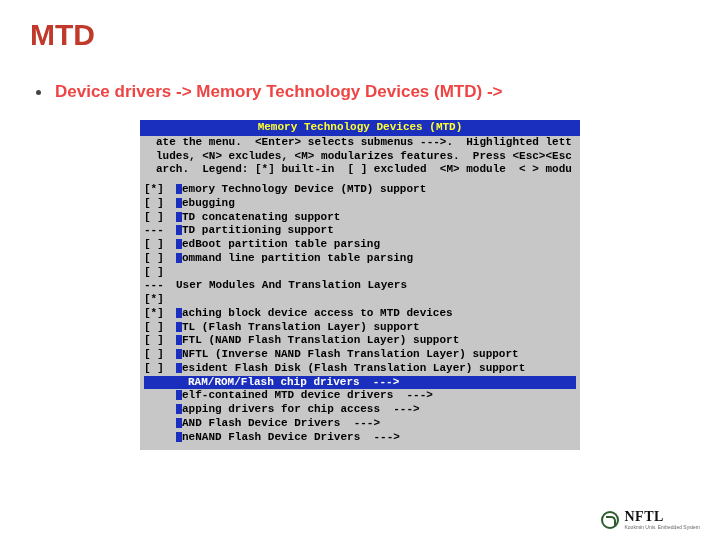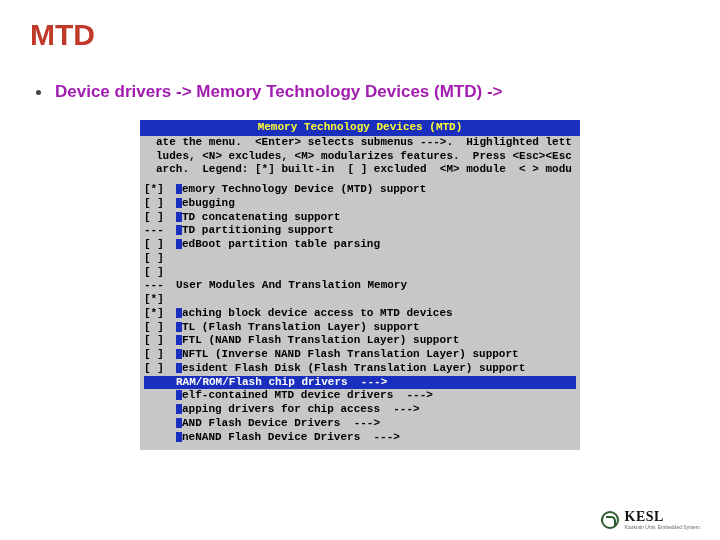--- a/index.html
+++ b/index.html
@@ -40,7 +40,7 @@
   .bullet-text {
     font-size: 17px;
     font-weight: 700;
-    color: #a21caf;
+    color: #ef4444;
   }
   .term-wrap {
     display: flex;

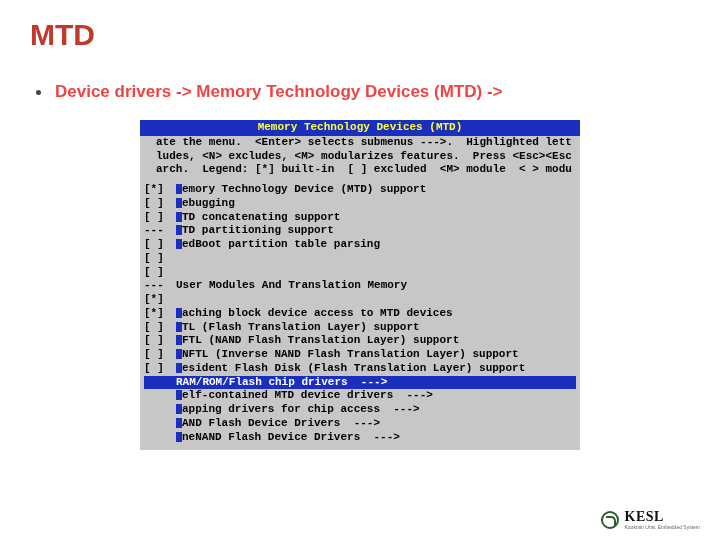--- a/index.html
+++ b/index.html
@@ -150,7 +150,7 @@
           <div class="opt-row"><span class="opt-mark">[ ] </span><span class="opt-text"><span class="hl-letter"></span>TD concatenating support</span></div>
           <div class="opt-row"><span class="opt-mark">--- </span><span class="opt-text"><span class="hl-letter"></span>TD partitioning support</span></div>
           <div class="opt-row"><span class="opt-mark">[ ] </span><span class="opt-text"><span class="hl-letter"></span>edBoot partition table parsing</span></div>
-          <div class="opt-row"><span class="opt-mark">[ ] </span></div>
+          <div class="opt-row"><span class="opt-mark">[ ] </span><span class="opt-text"><span class="hl-letter"></span>ommand line partition table parsing</span></div>
           <div class="opt-row"><span class="opt-mark">[ ] </span></div>
           <div class="opt-row"><span class="opt-mark">--- </span><span class="opt-text">User Modules And Translation Memory</span></div>
           <div class="opt-row"><span class="opt-mark">[*] </span></div>

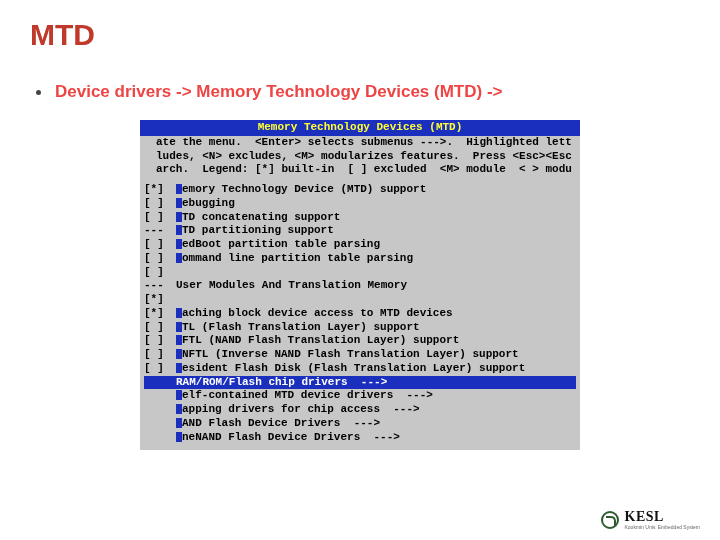--- a/index.html
+++ b/index.html
@@ -152,7 +152,7 @@
           <div class="opt-row"><span class="opt-mark">[ ] </span><span class="opt-text"><span class="hl-letter"></span>edBoot partition table parsing</span></div>
           <div class="opt-row"><span class="opt-mark">[ ] </span><span class="opt-text"><span class="hl-letter"></span>ommand line partition table parsing</span></div>
           <div class="opt-row"><span class="opt-mark">[ ] </span></div>
-          <div class="opt-row"><span class="opt-mark">--- </span><span class="opt-text">User Modules And Translation Memory</span></div>
+          <div class="opt-row"><span class="opt-mark">--- </span><span class="opt-text">User Modules And Translation Layers</span></div>
           <div class="opt-row"><span class="opt-mark">[*] </span></div>
           <div class="opt-row"><span class="opt-mark">[*] </span><span class="opt-text"><span class="hl-letter"></span>aching block device access to MTD devices</span></div>
           <div class="opt-row"><span class="opt-mark">[ ] </span><span class="opt-text"><span class="hl-letter"></span>TL (Flash Translation Layer) support</span></div>

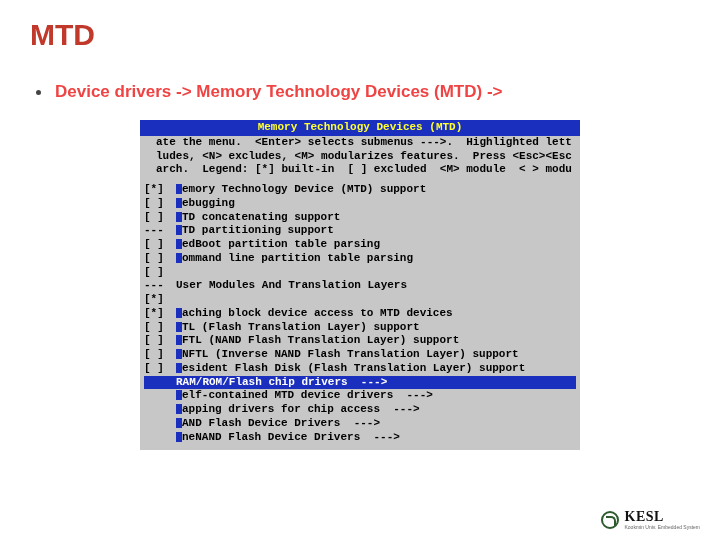--- a/index.html
+++ b/index.html
@@ -88,6 +88,7 @@
   .opt-selected {
     background: #1a2fbd;
     color: #fff;
+    gap: 12px;
   }
   .logo {
     position: absolute;

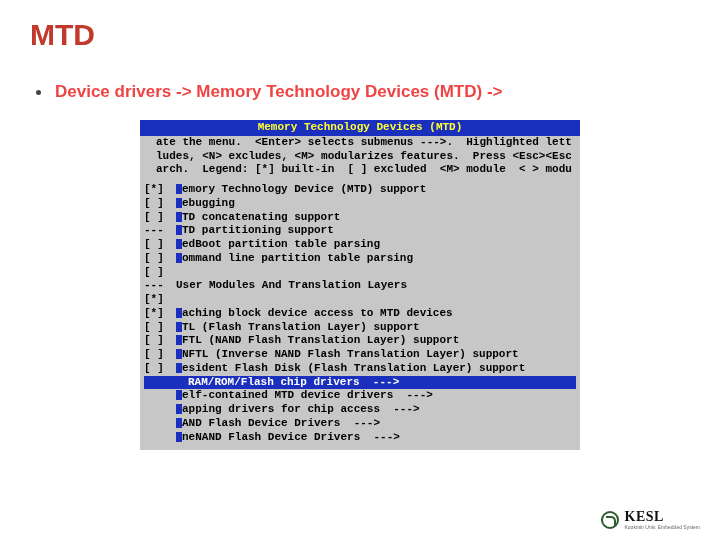--- a/index.html
+++ b/index.html
@@ -173,7 +173,7 @@
 <div class="logo">
   <div class="logo-circle"></div>
   <div>
-    <div class="logo-text">KESL</div>
+    <div class="logo-text">NFTL</div>
     <div class="logo-sub">Kookmin Univ.
 Embedded System</div>
   </div>

